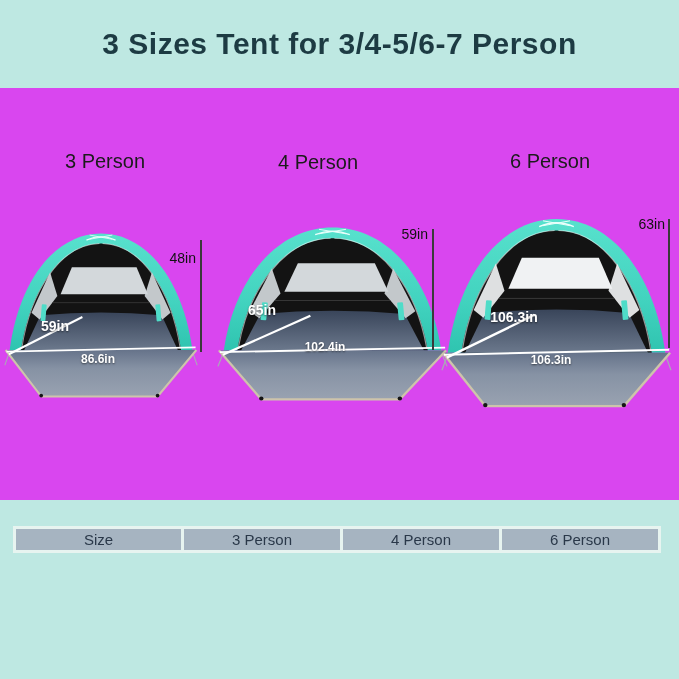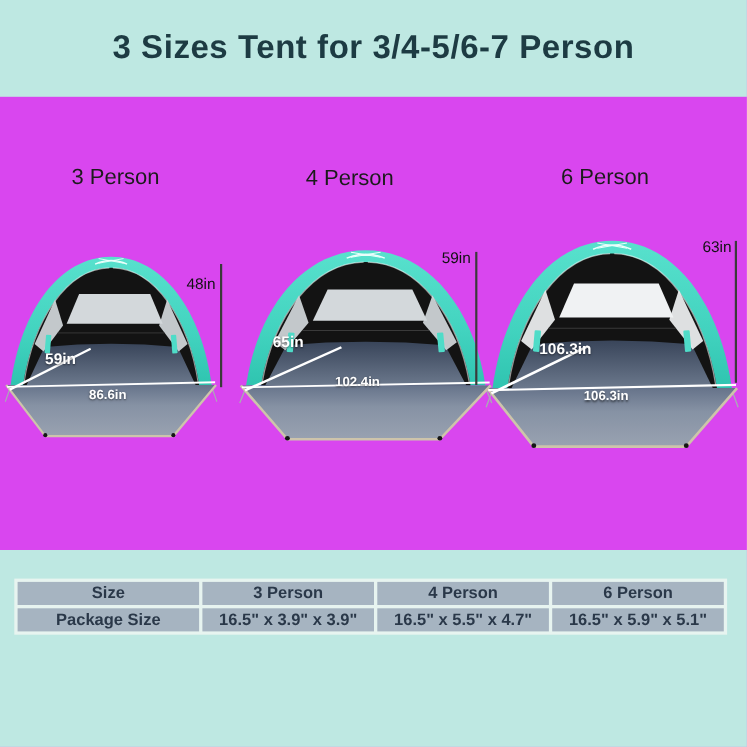--- a/index.html
+++ b/index.html
@@ -47,7 +47,7 @@
   table.spec td{
     background:#a6b4c1;height:21px;line-height:21px;padding:0 2px;
     text-align:center;vertical-align:middle;
-    font-size:15px;color:#2a3849;white-space:nowrap;overflow:hidden;font-weight:bold;
+    font-size:15px;color:#2a3849;white-space:nowrap;overflow:hidden;
   }
 </style>
 </head>

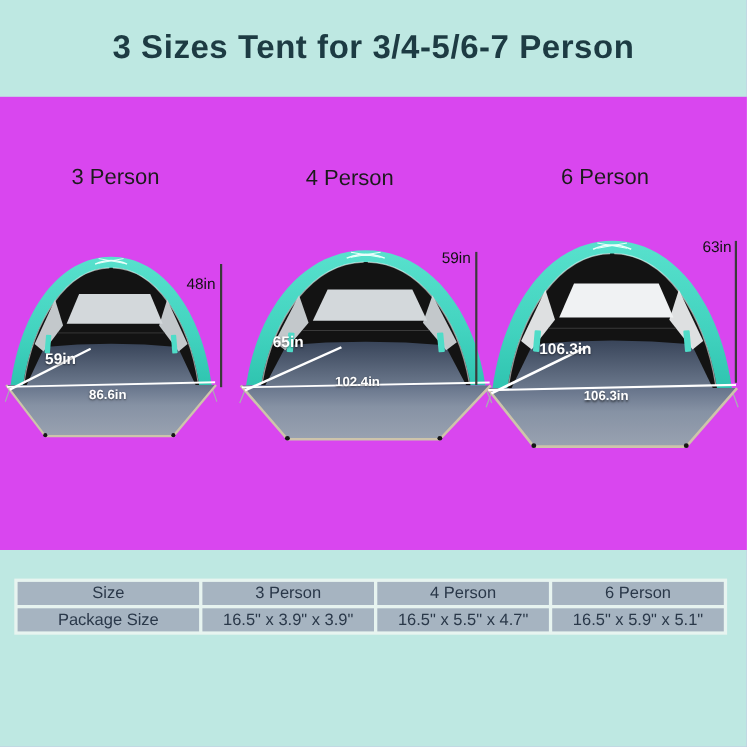--- a/index.html
+++ b/index.html
@@ -153,12 +153,6 @@
           <td>4 Person</td>
           <td>6 Person</td>
         </tr>
-        <tr>
-          <td>Package Size</td>
-          <td>16.5" x 3.9" x 3.9"</td>
-          <td>16.5" x 5.5" x 4.7"</td>
-          <td>16.5" x 5.9" x 5.1"</td>
-        </tr>
       </tbody>
     </table>
   </div>

